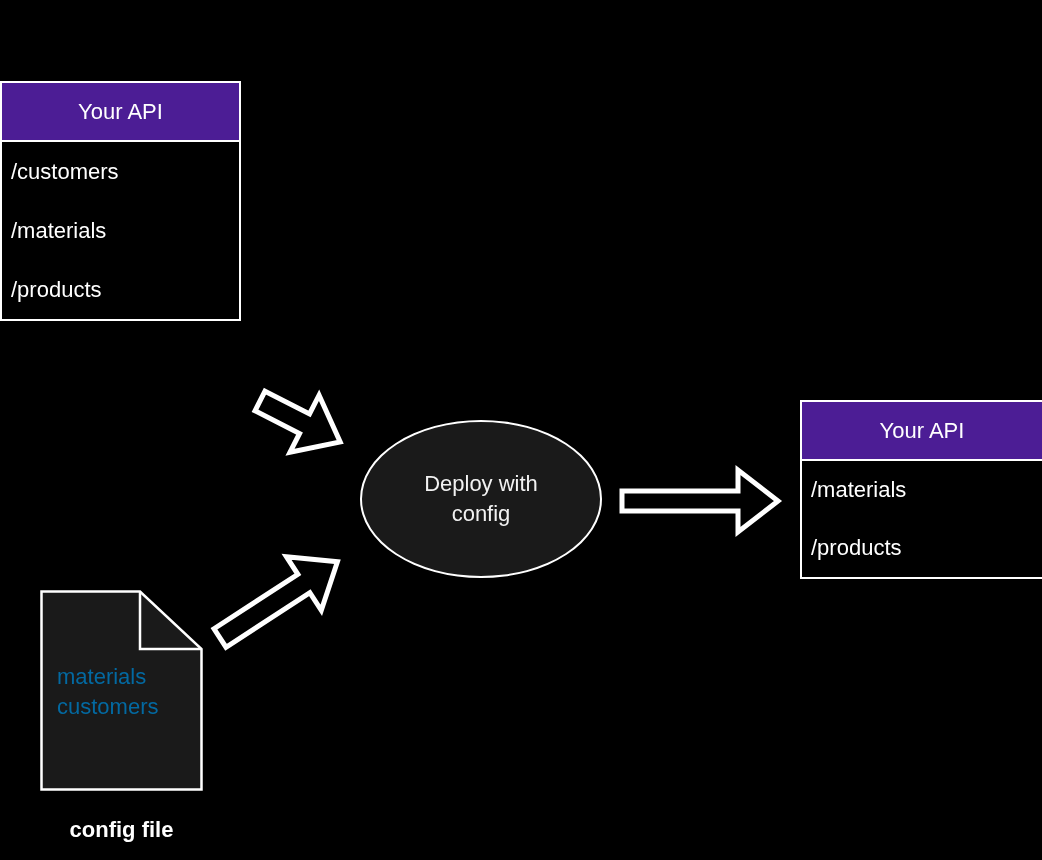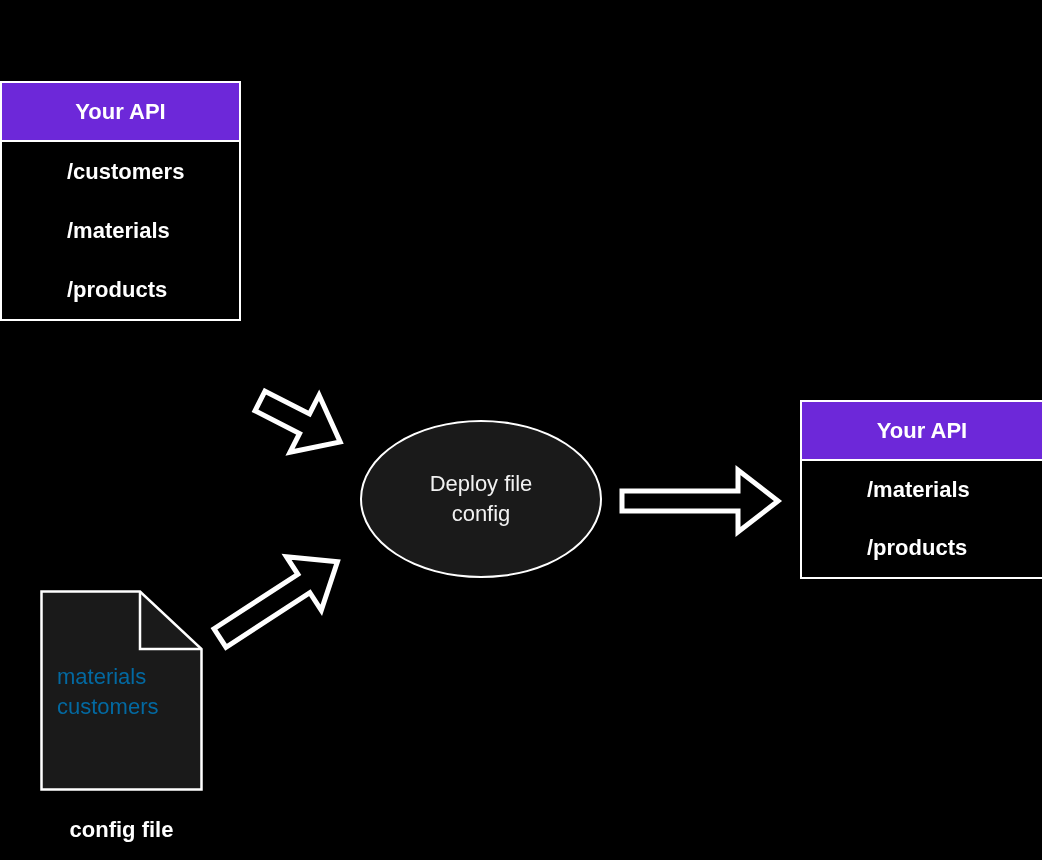--- a/index.html
+++ b/index.html
@@ -42,13 +42,13 @@
   }
   .api-box-header {
     height: 57px;
-    background: #6d28d9;
+    background: #4c1d95;
     border-bottom: 2px solid #ffffff;
     display: flex;
     align-items: center;
     justify-content: center;
     font-size: 22px;
-    font-weight: 700;
+    font-weight: 400;
   }
   .endpoint {
     height: 59px;

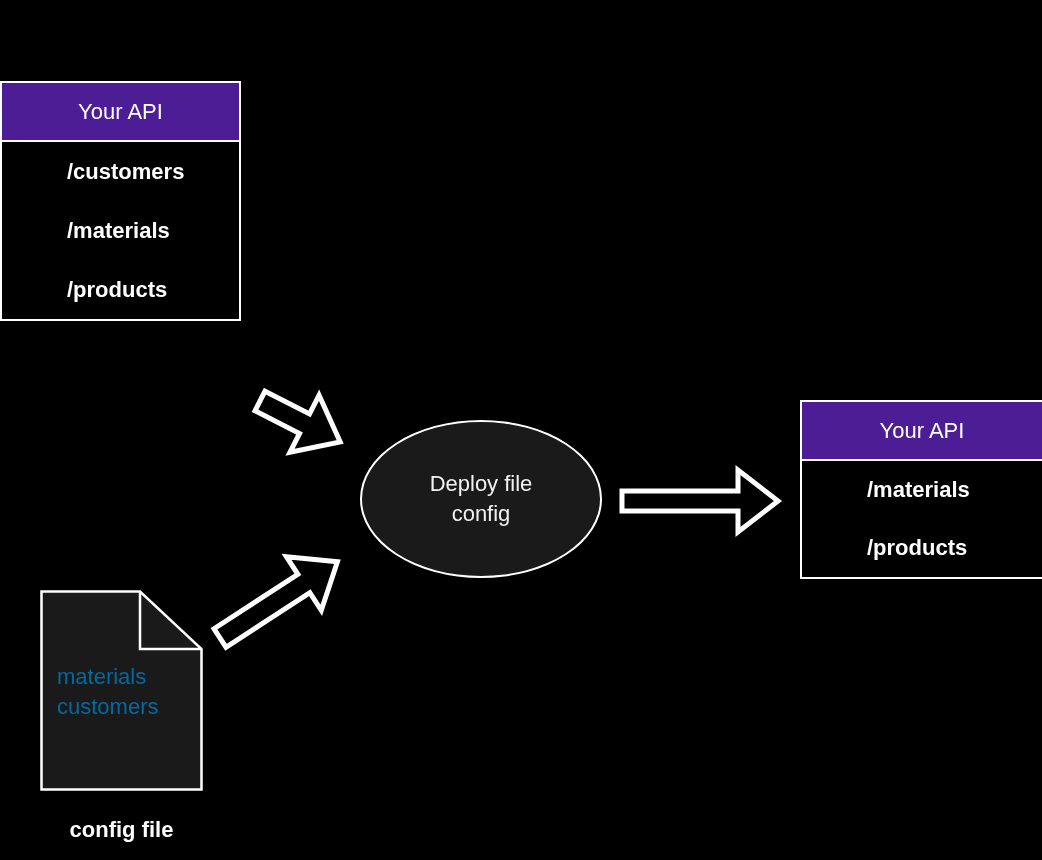--- a/index.html
+++ b/index.html
@@ -54,11 +54,10 @@
     height: 59px;
     display: flex;
     align-items: center;
-    padding-left: 23px;
+    padding-left: 9px;
     font-size: 22px;
-    font-weight: 700;
+    font-weight: 400;
     white-space: nowrap;
-    margin-left: 42px;
   }
   .right-box .endpoint {
     height: 58px;

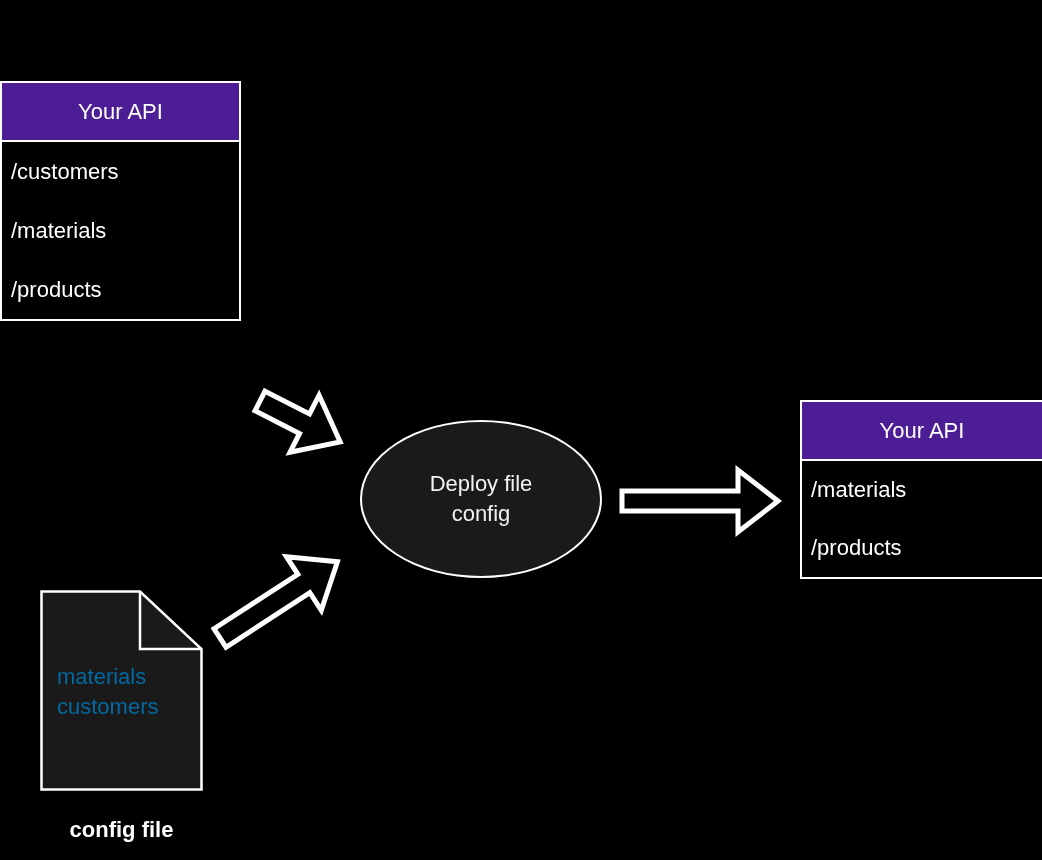--- a/index.html
+++ b/index.html
@@ -129,7 +129,7 @@
   </div>
 
   <div class="deploy-ellipse">
-    <div>Deploy file</div>
+    <div>Deploy with</div>
     <div>config</div>
   </div>
 

